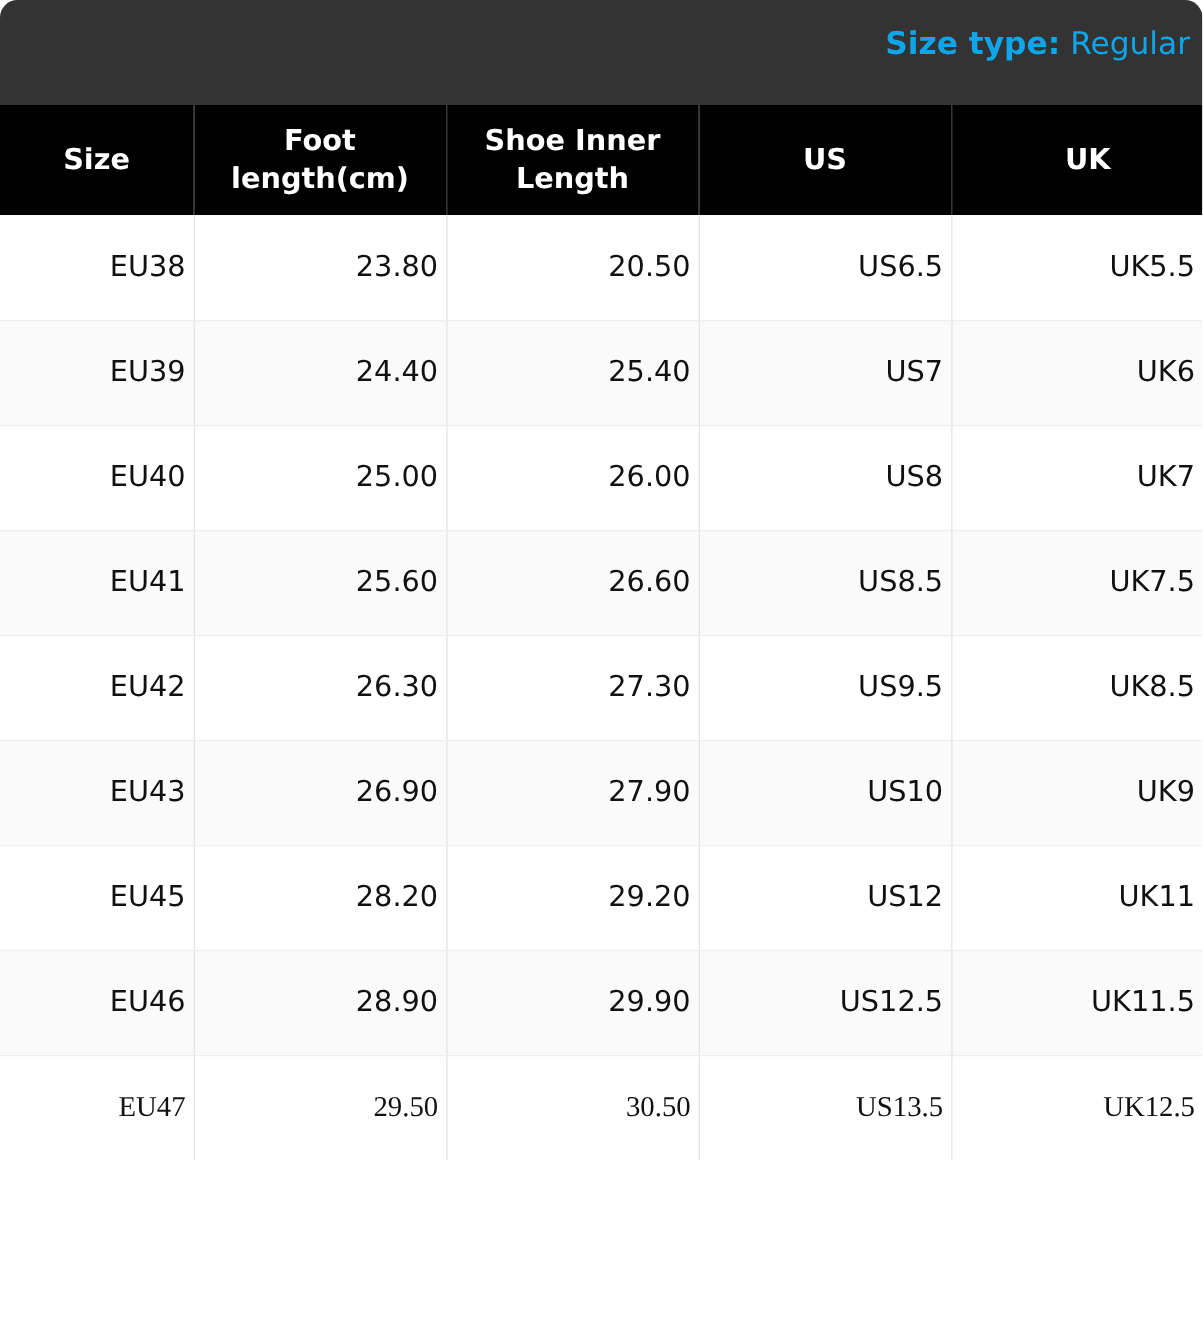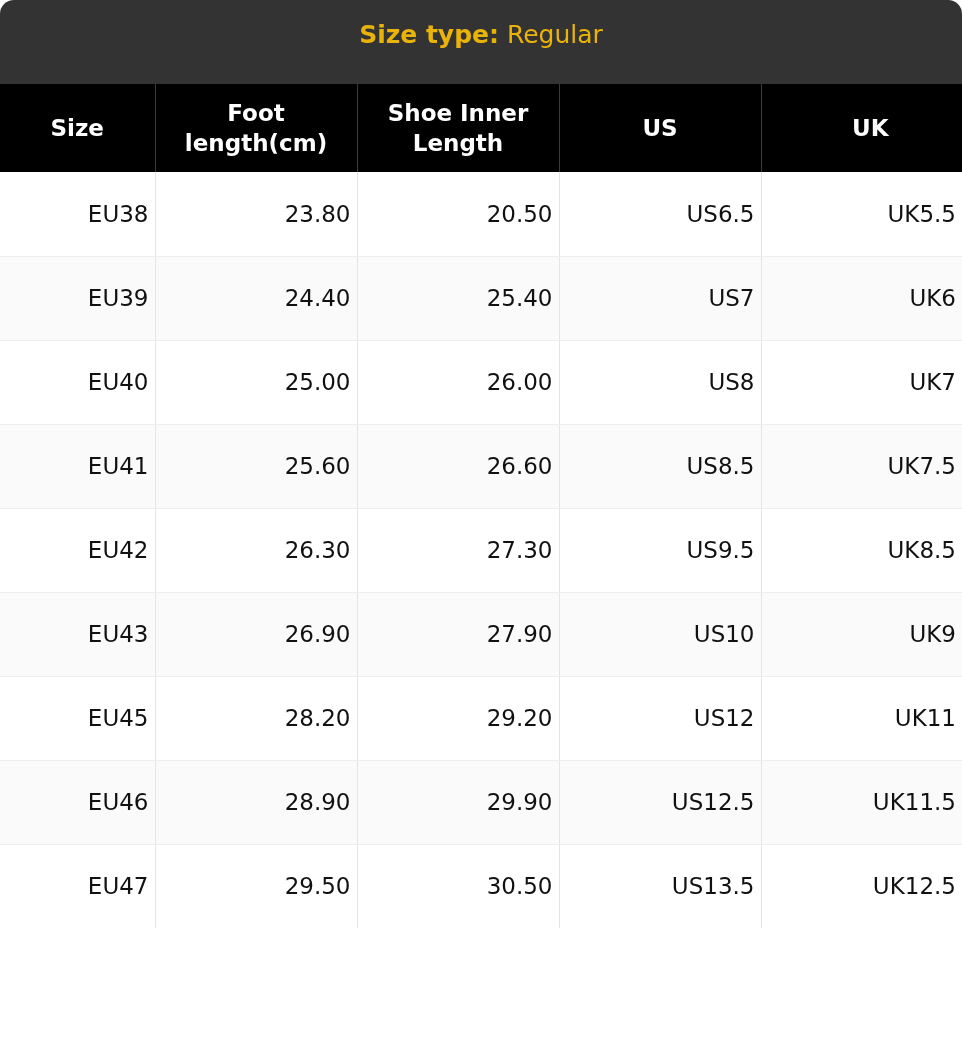--- a/index.html
+++ b/index.html
@@ -25,9 +25,9 @@
   }
   .chart-header {
     background: #333333;
-    color: #eab308;
+    color: #0ea5e9;
     padding: 18px 10px 14px 10px;
-    text-align: center;
+    text-align: right;
     box-sizing: border-box;
   }
   .header-line-1 {

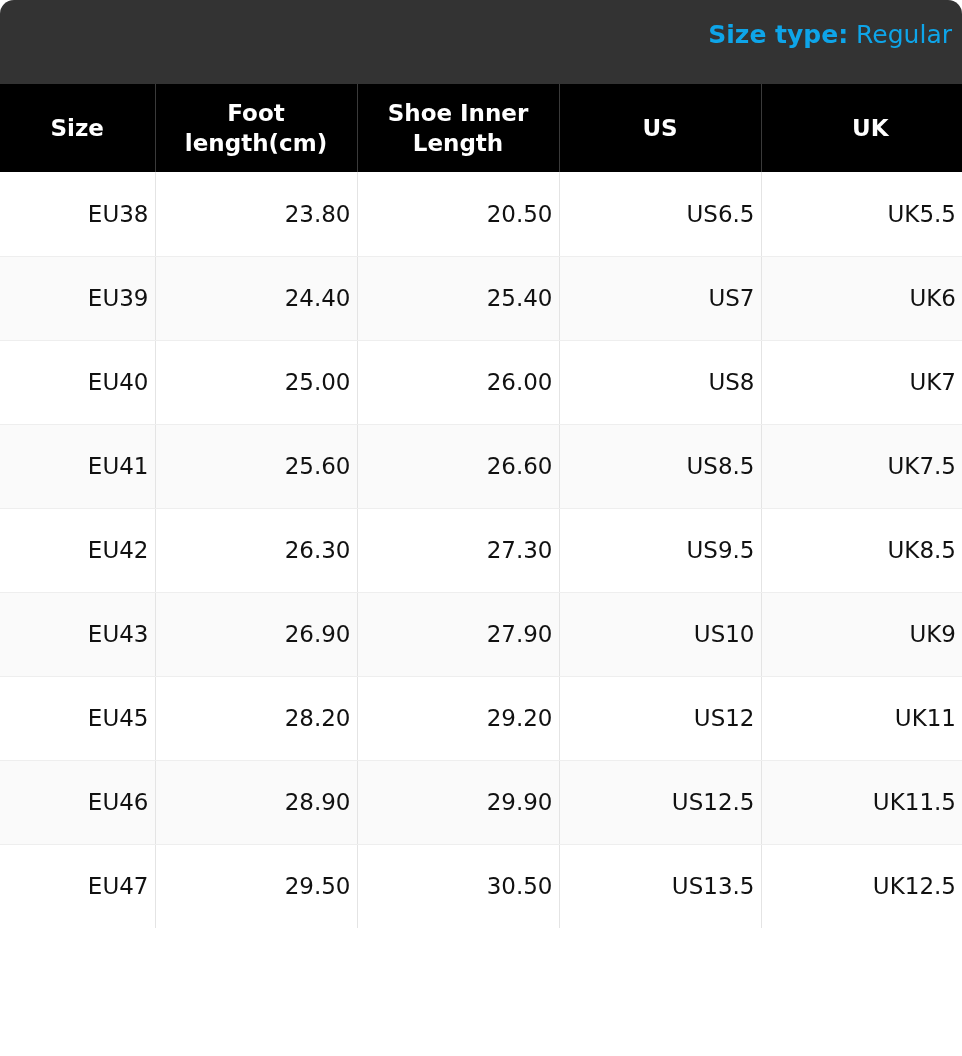--- a/index.html
+++ b/index.html
@@ -83,6 +83,7 @@
   }
   table.size-table tbody tr:last-child td {
     border-bottom: none;
+    font-family: Liberation Serif, serif;
   }
   col.c-size { width: 155px; }
   col.c-foot { width: 202px; }

